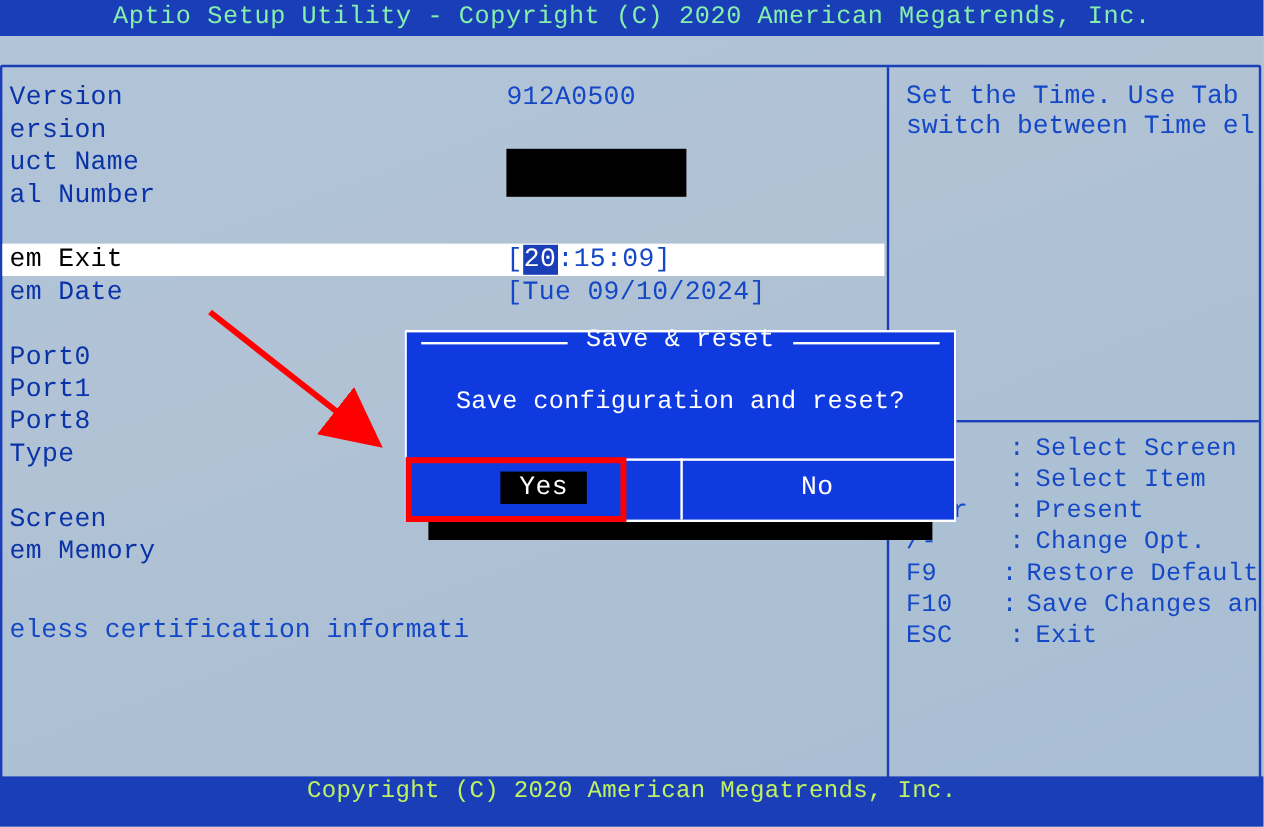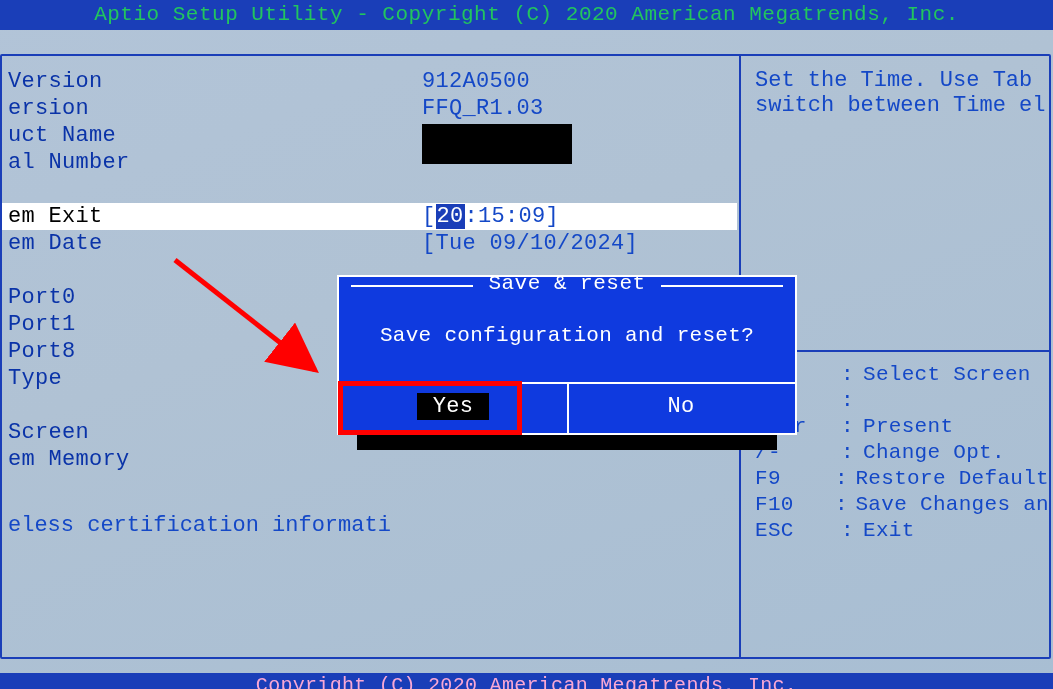--- a/index.html
+++ b/index.html
@@ -11,7 +11,7 @@
       background:linear-gradient(160deg,#b2c4d8 0%,#b0c2d4 40%,#a8bed3 100%);
     }
     .title-bar{ width:100%; height:30px; text-align:center;
-      background:#1a3eb8; color:#22c55e; line-height:30px; font-size:21px;
+      background:#1a3eb8; color:#86efac; line-height:30px; font-size:21px;
       letter-spacing:0.5px;
     }
     .footer-bar{ position:absolute; left:0; right:0; bottom:0; height:16px;

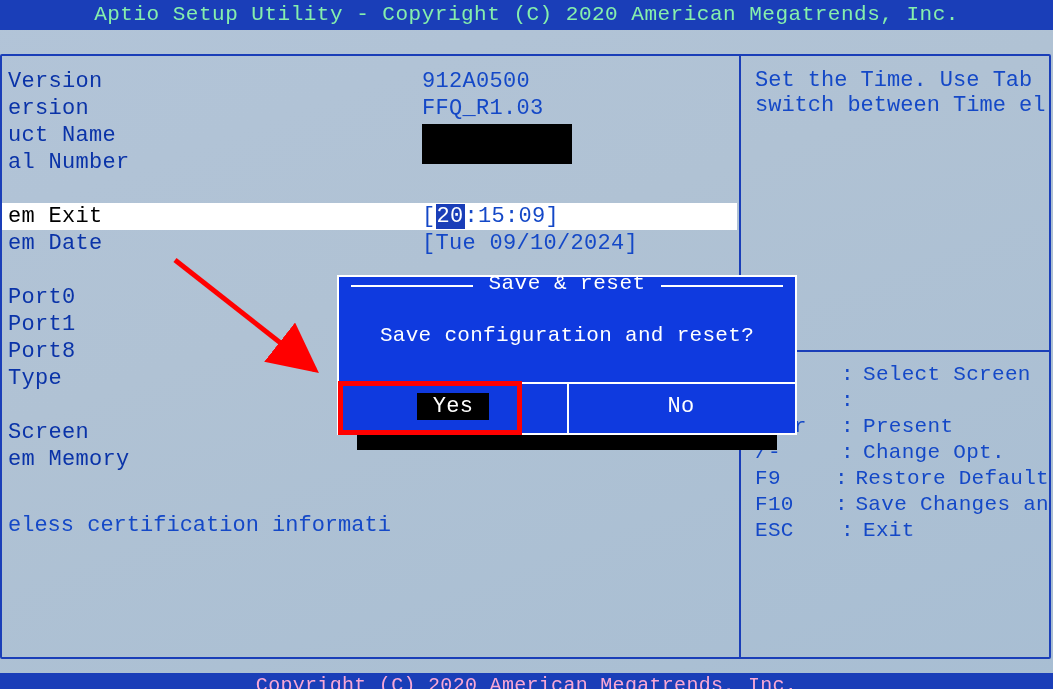--- a/index.html
+++ b/index.html
@@ -106,7 +106,6 @@
           </div>
           <div class="row">
             <div class="lbl">ersion</div>
-            <div class="val">FFQ_R1.03</div>
           </div>
           <div class="row">
             <div class="lbl">uct Name</div>

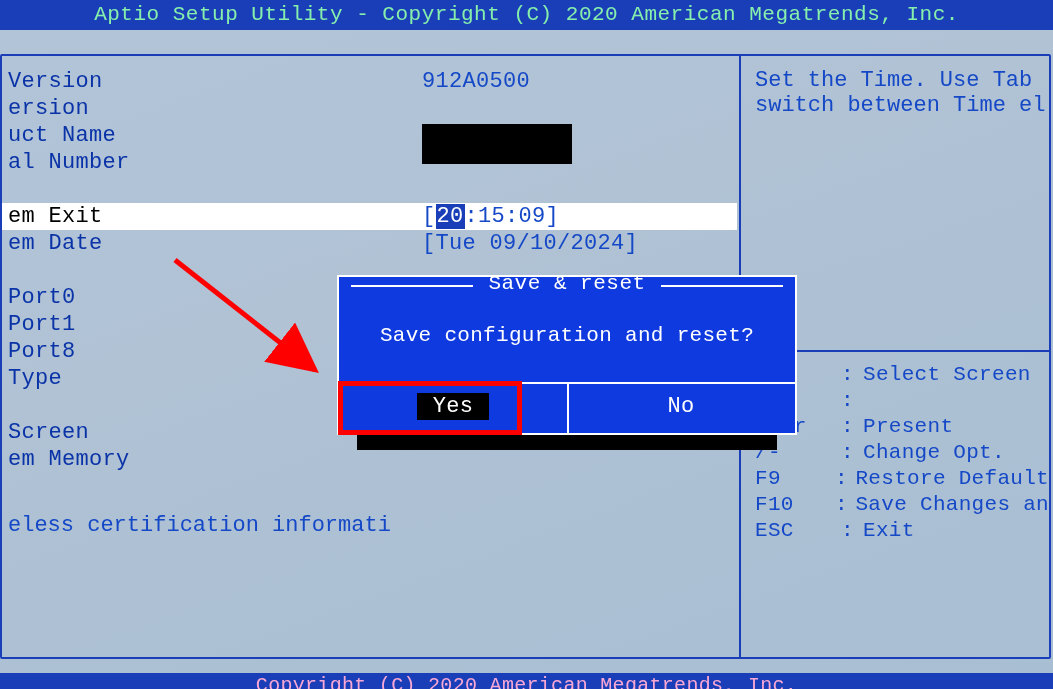--- a/index.html
+++ b/index.html
@@ -179,6 +179,7 @@
           <div class="kg-row">
             <div class="kg-key">↑↓</div>
             <div class="kg-colon">:</div>
+            <div class="kg-desc">Select Item</div>
           </div>
           <div class="kg-row">
             <div class="kg-key">nter</div>

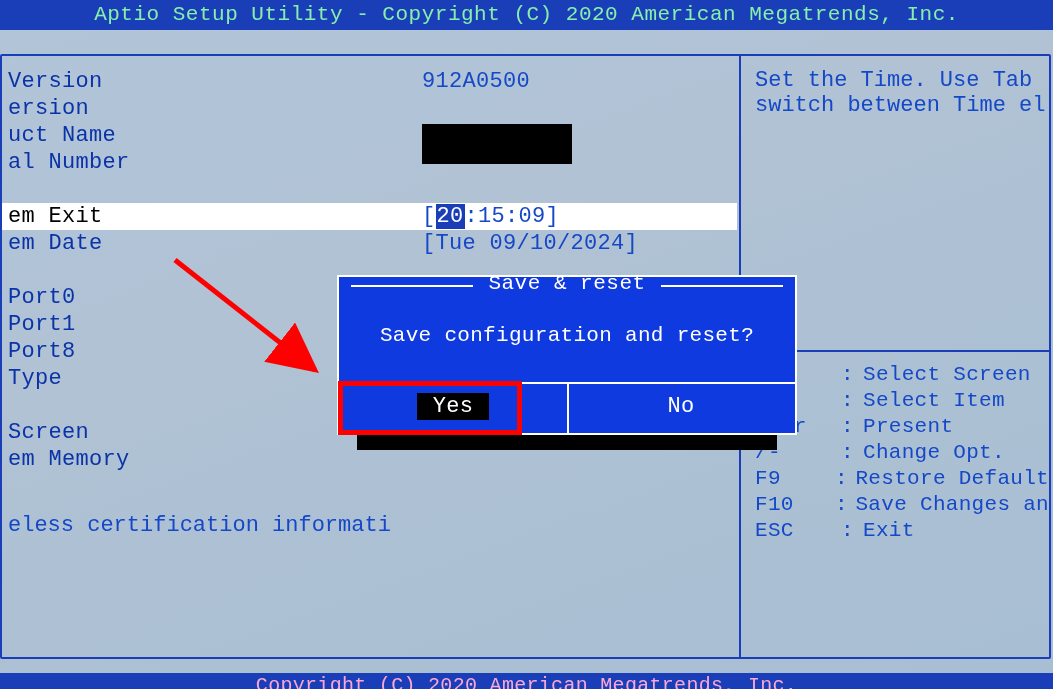--- a/index.html
+++ b/index.html
@@ -14,8 +14,8 @@
       background:#1a3eb8; color:#86efac; line-height:30px; font-size:21px;
       letter-spacing:0.5px;
     }
-    .footer-bar{ position:absolute; left:0; right:0; bottom:0; height:16px;
-      background:#1a3eb8; color:#f9a8d4; text-align:center; line-height:26px;
+    .footer-bar{ position:absolute; left:0; right:0; bottom:0; height:42px;
+      background:#1a3eb8; color:#bef264; text-align:center; line-height:26px;
       font-size:20px;
     }
     .outer-frame{ position:absolute; top:54px; left:0; right:2px; bottom:30px;

